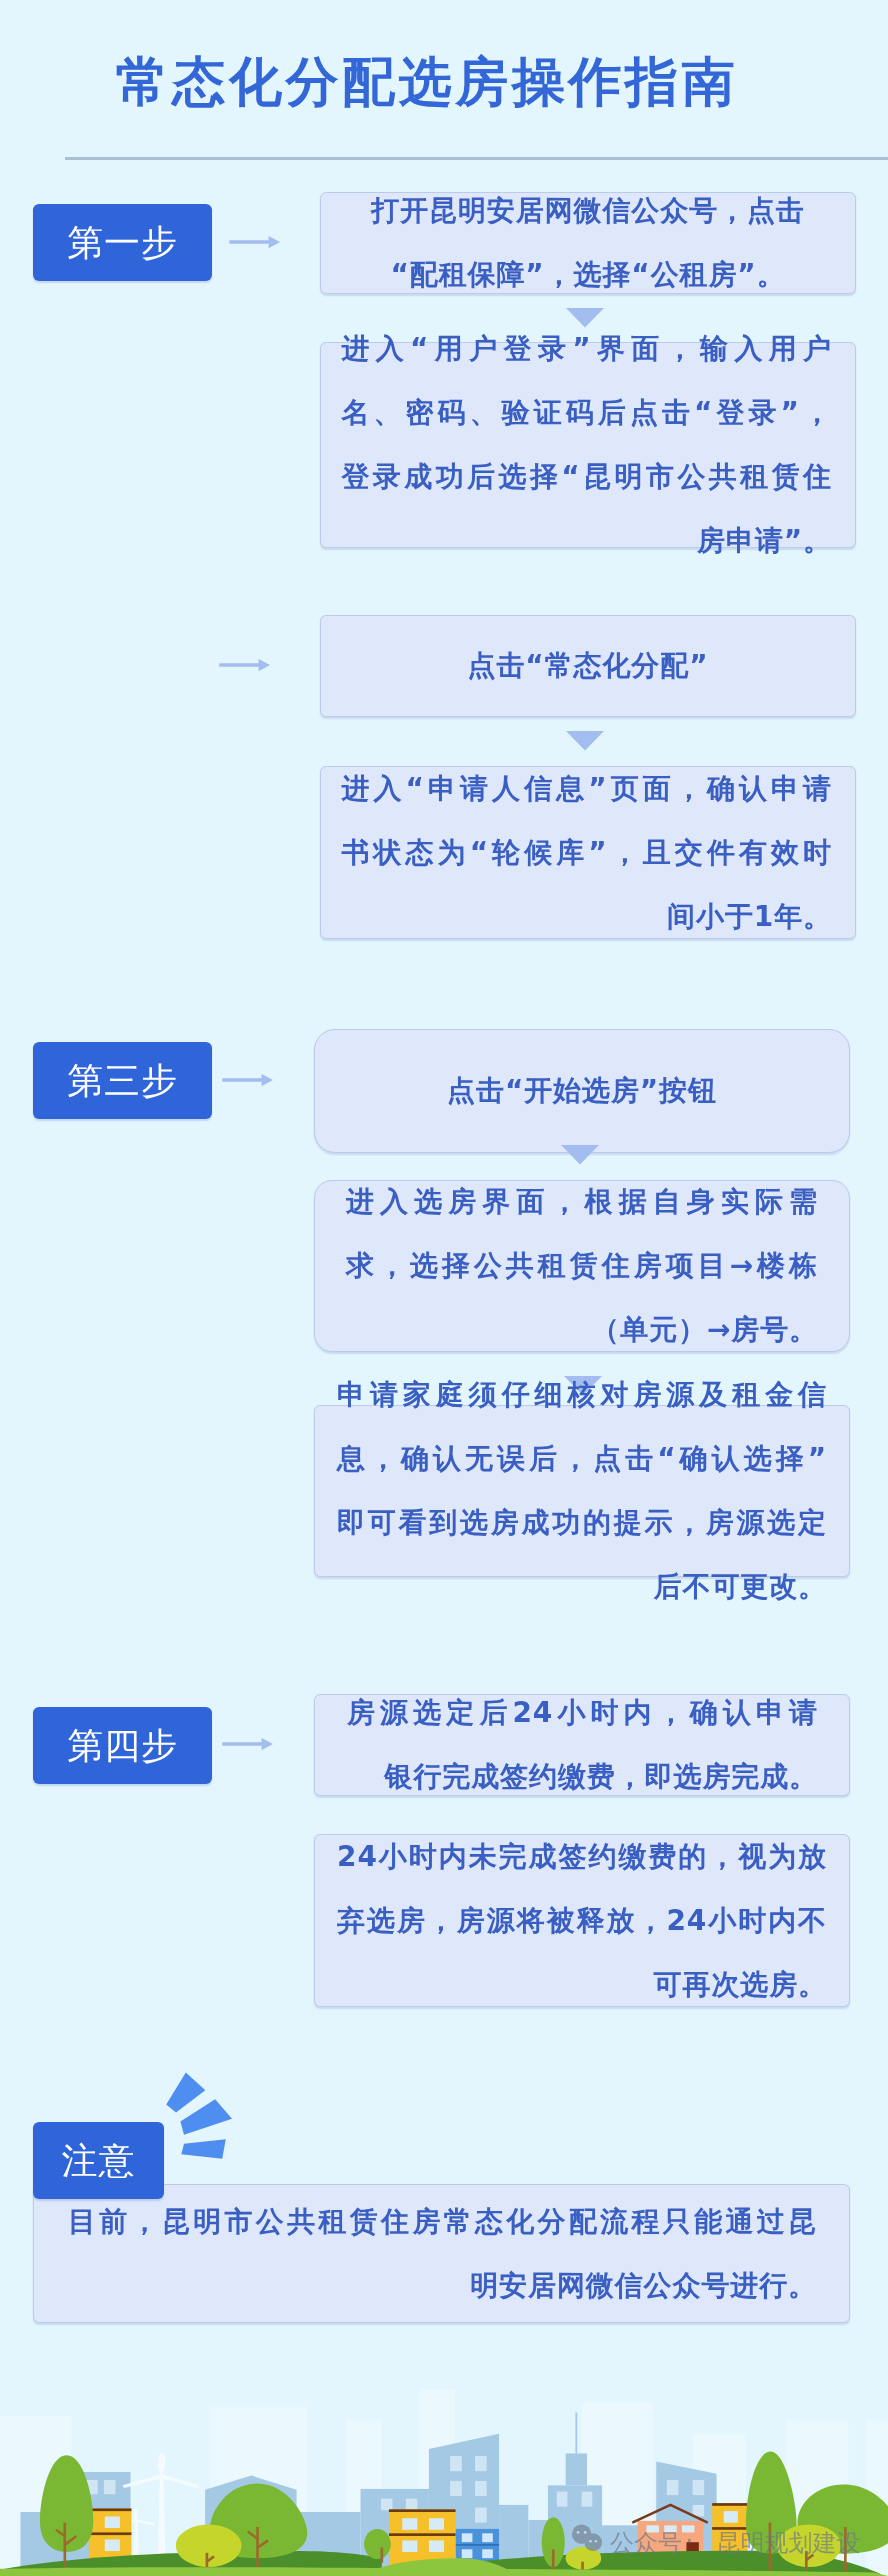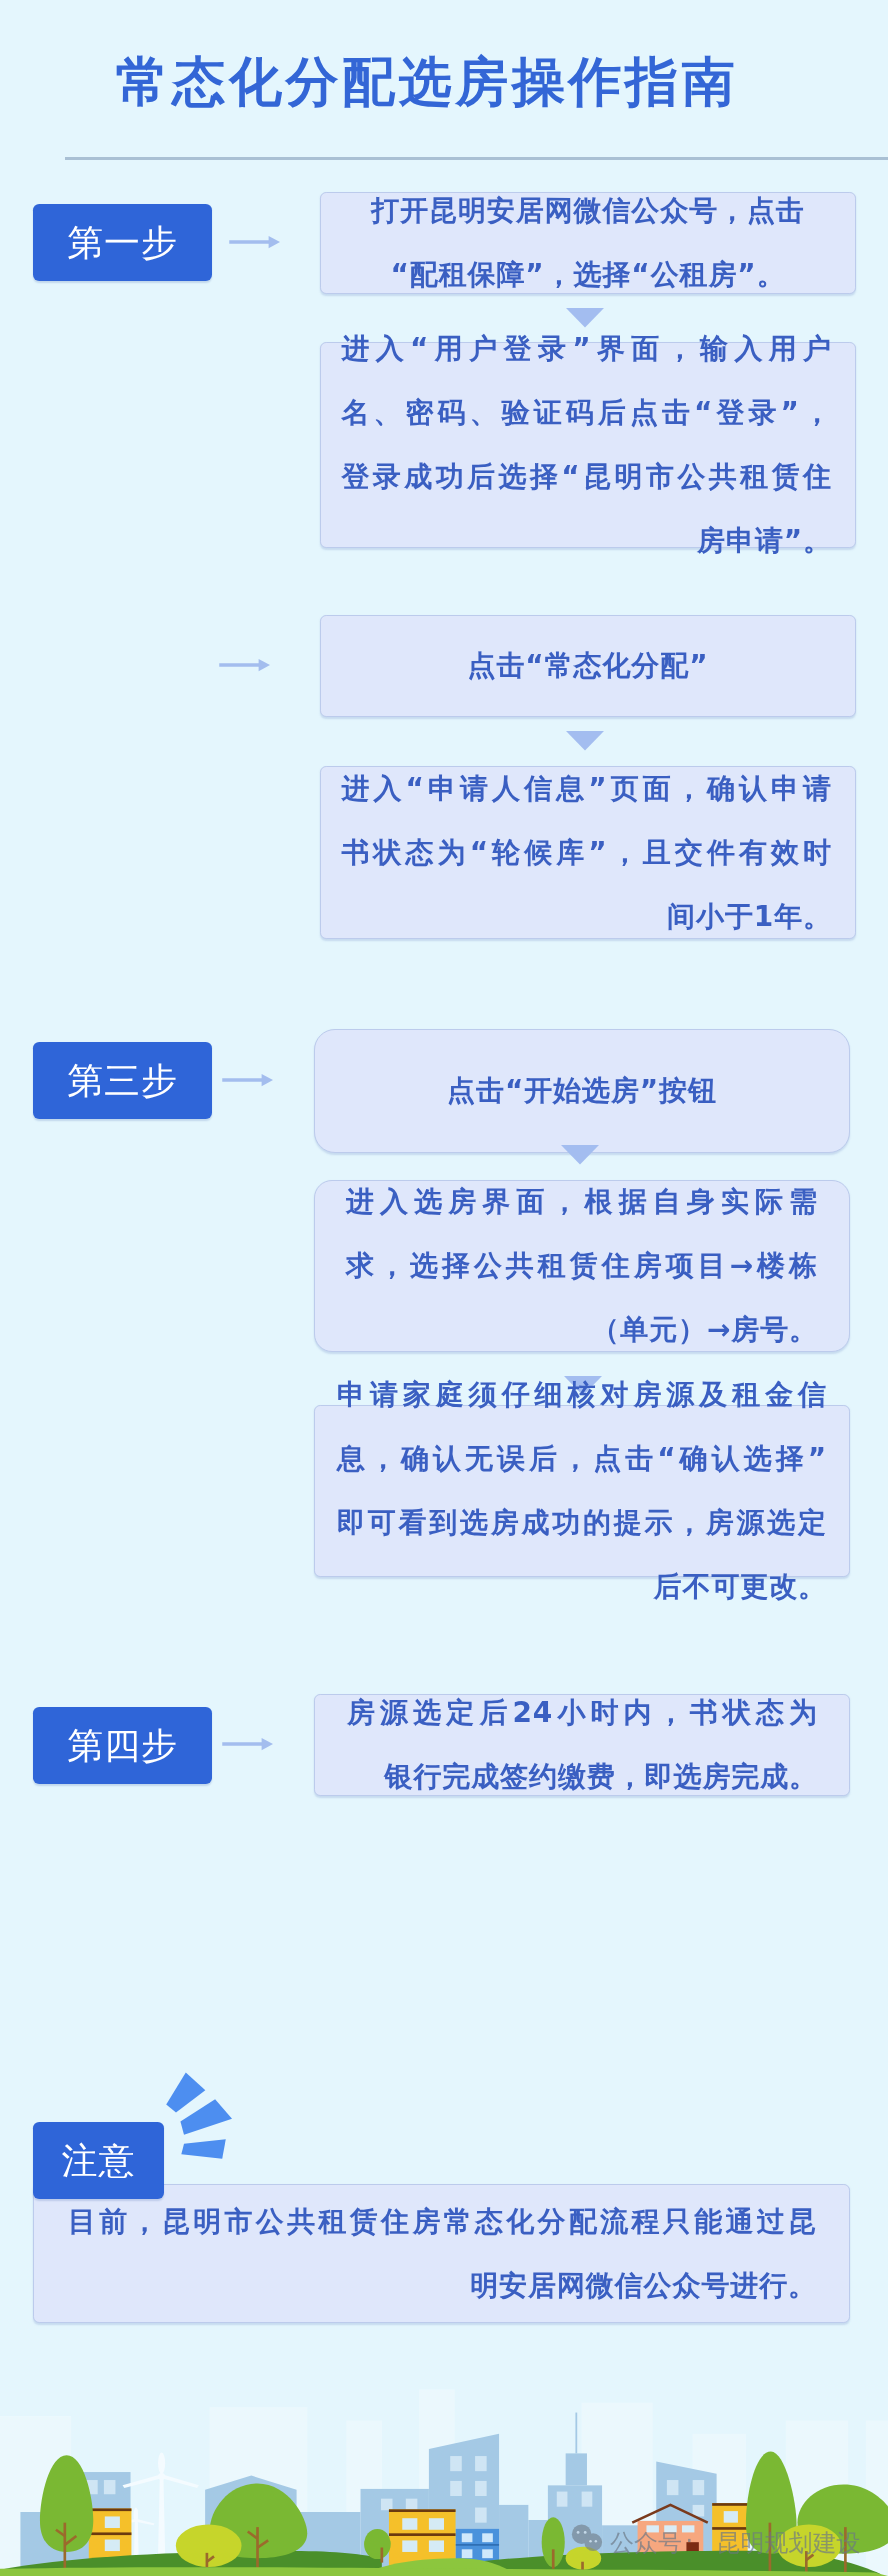--- a/index.html
+++ b/index.html
@@ -117,7 +117,7 @@
     <polygon points="45,1 58,8 45,15" fill="#a3bdee"></polygon>
   </svg>
   <div class="abs box" style="left:314px; top:1694px; width:536px; height:102px; padding:0 31px 0 32px;">
-    <div class="ln j">房源选定后24小时内，书状态为</div>
+    <div class="ln j">房源选定后24小时内，确认申请</div>
     <div class="ln l">银行完成签约缴费，即选房完成。</div>
   </div>
 

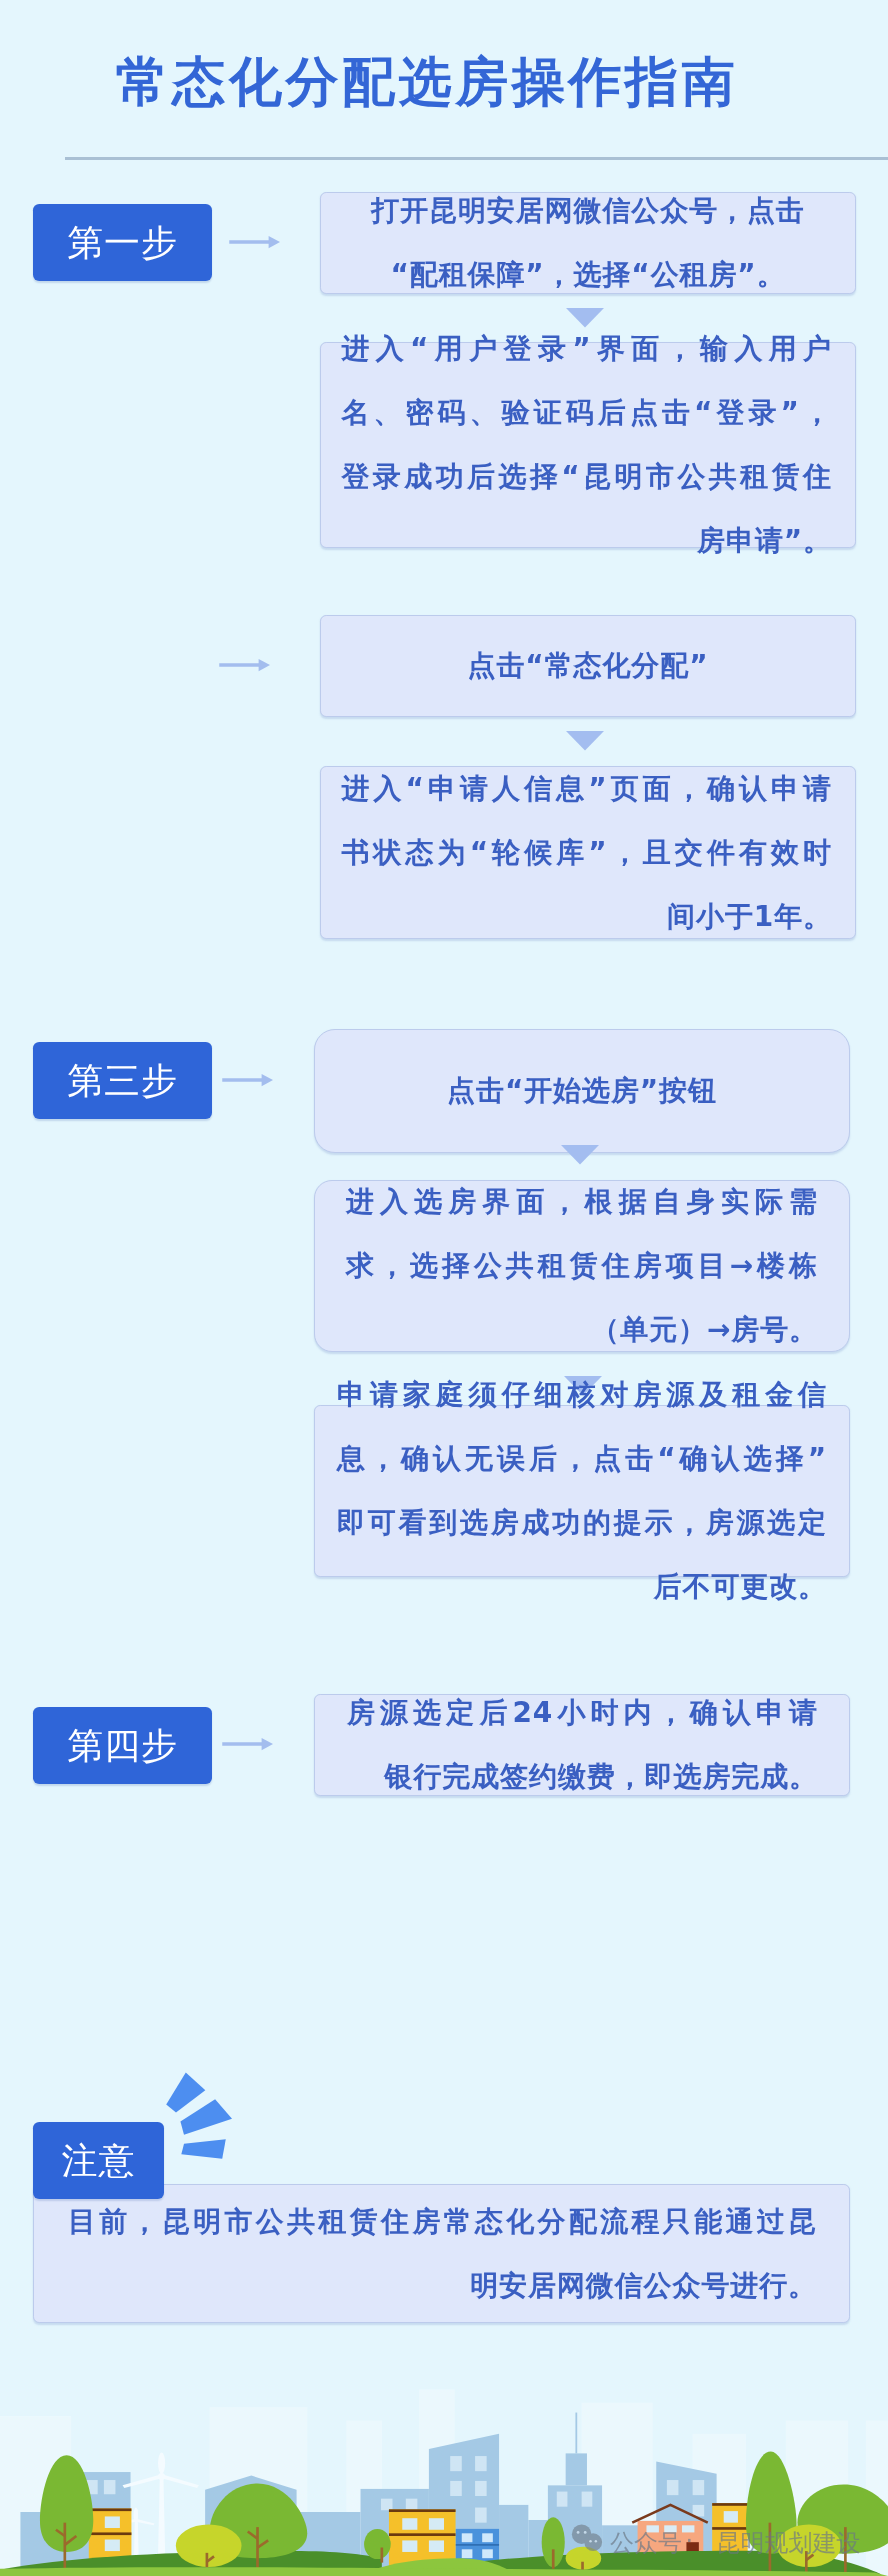--- a/index.html
+++ b/index.html
@@ -119,6 +119,11 @@
   <div class="abs box" style="left:314px; top:1694px; width:536px; height:102px; padding:0 31px 0 32px;">
     <div class="ln j">房源选定后24小时内，确认申请</div>
     <div class="ln l">银行完成签约缴费，即选房完成。</div>
+  </div>
+  <div class="abs box" style="left:314px; top:1834px; width:536px; height:173px;">
+    <div class="ln j">24小时内未完成签约缴费的，视为放</div>
+    <div class="ln j">弃选房，房源将被释放，24小时内不</div>
+    <div class="ln l">可再次选房。</div>
   </div>
 
   <svg class="abs burst-icon" viewBox="180 2328 90 110">

